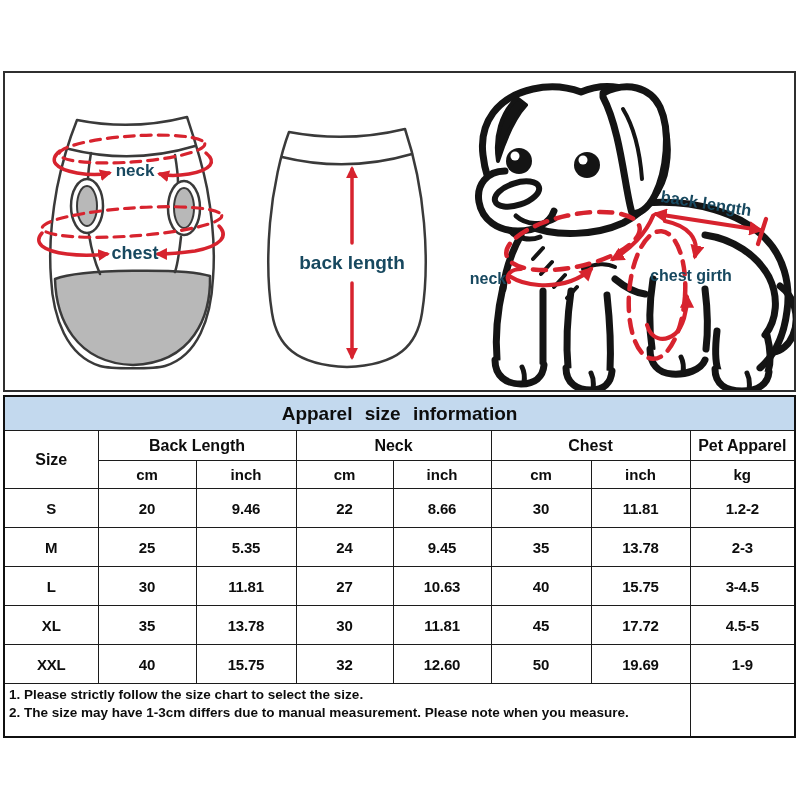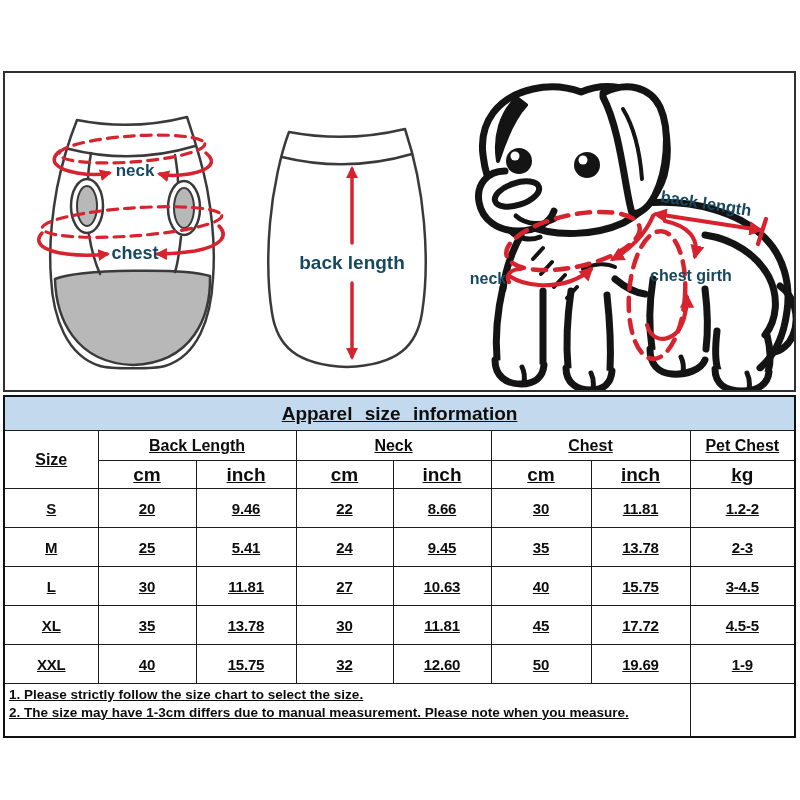--- a/index.html
+++ b/index.html
@@ -10,7 +10,7 @@
   .illus-box svg{display:block;}
   .size-table{position:absolute;left:3px;top:395px;border-collapse:collapse;
               table-layout:fixed;width:792px;border:2px solid #101010;
-              font-weight:bold;color:#0d0d0d;text-decoration:underline;}
+              font-weight:bold;color:#0d0d0d;}
   .size-table td{border:1px solid #1c1c1c;text-align:center;padding:0;
                  overflow:hidden;white-space:nowrap;}
   .title-row td{background:#c3d9ee;font-size:19px;height:33px;word-spacing:7px;}

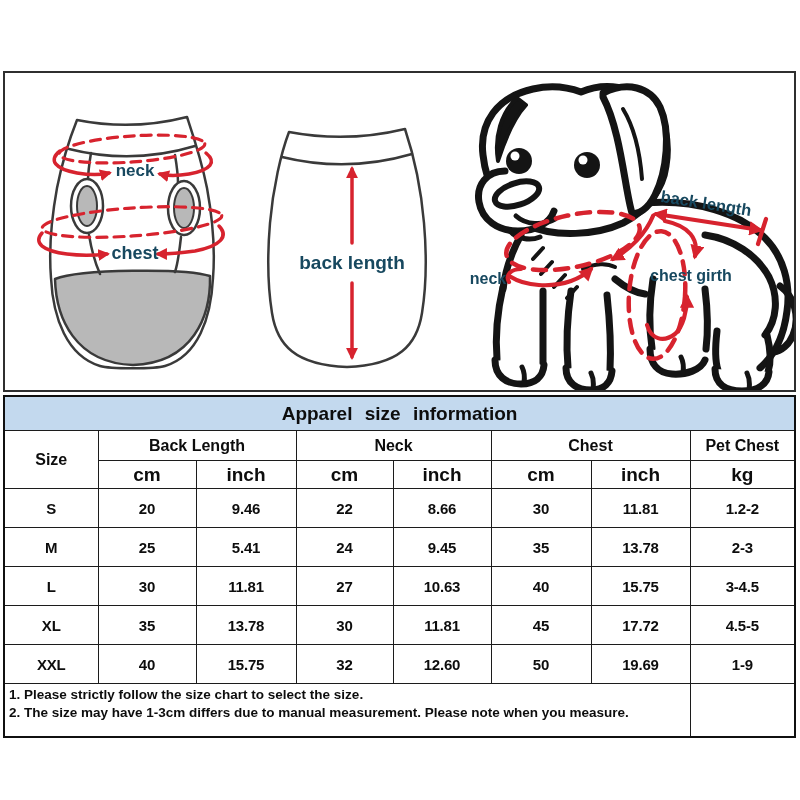--- a/index.html
+++ b/index.html
@@ -157,7 +157,7 @@
     <td colspan="2">Back Length</td>
     <td colspan="2">Neck</td>
     <td colspan="2">Chest</td>
-    <td>Pet Chest</td>
+    <td>Pet Apparel</td>
   </tr>
   <tr class="sub-row">
     <td>cm</td>

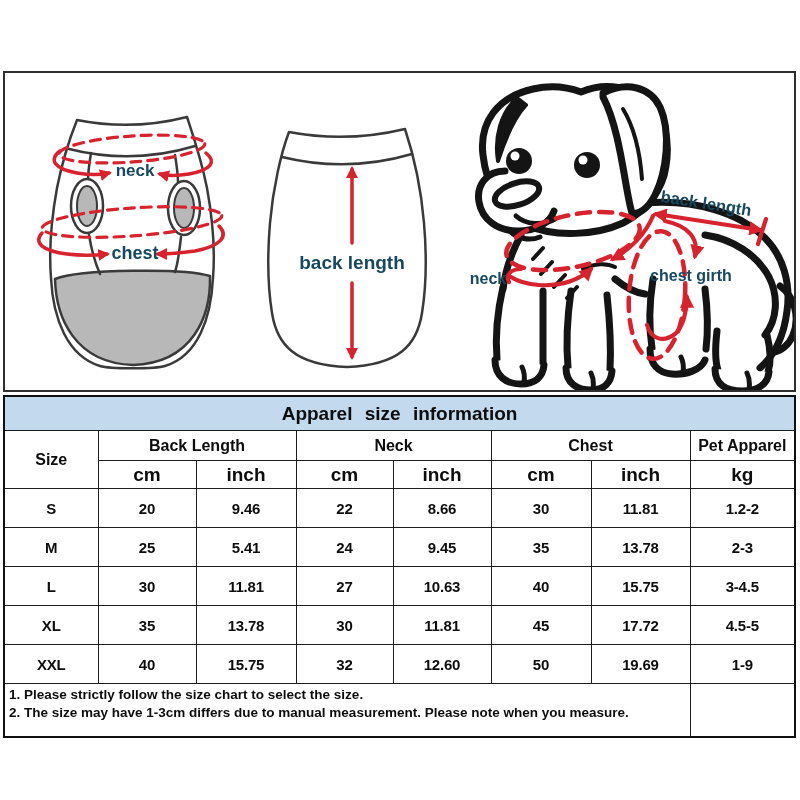--- a/index.html
+++ b/index.html
@@ -15,7 +15,7 @@
                  overflow:hidden;white-space:nowrap;}
   .title-row td{background:#c3d9ee;font-size:19px;height:33px;word-spacing:7px;}
   .grp-row td{font-size:16px;height:29px;}
-  .sub-row td{font-size:19px;height:27px;margin-left:20px;}
+  .sub-row td{font-size:15px;height:27px;margin-left:20px;}
   .data-row td{font-size:15px;height:38px;letter-spacing:-0.2px;}
   .size-col{font-size:16px;}
   .notes-row td{height:50px;margin-top:44px;}

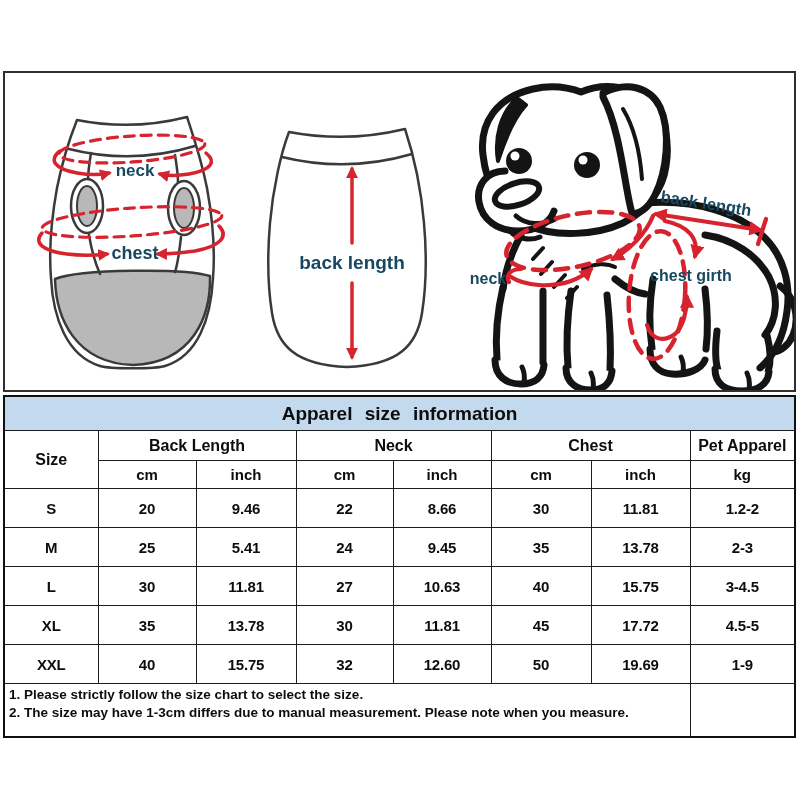--- a/index.html
+++ b/index.html
@@ -181,7 +181,7 @@
   <tr class="data-row">
     <td class="size-col">M</td>
     <td>25</td>
-    <td>5.41</td>
+    <td>5.35</td>
     <td>24</td>
     <td>9.45</td>
     <td>35</td>

